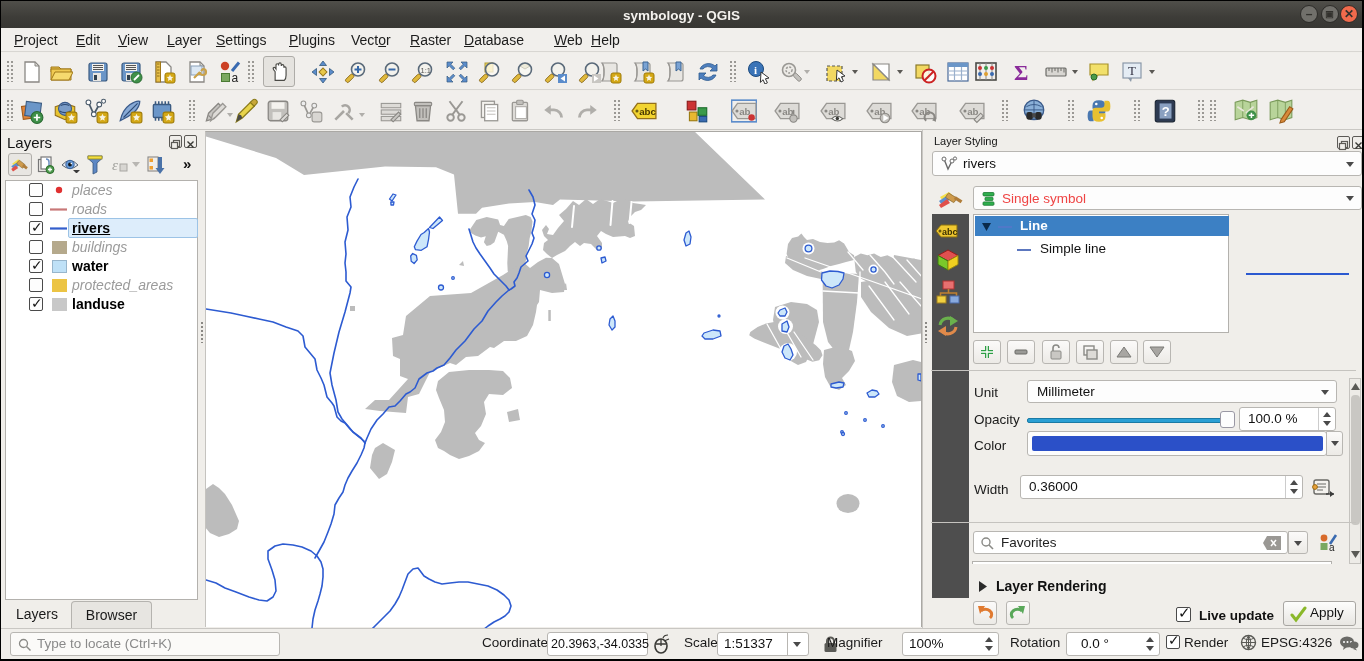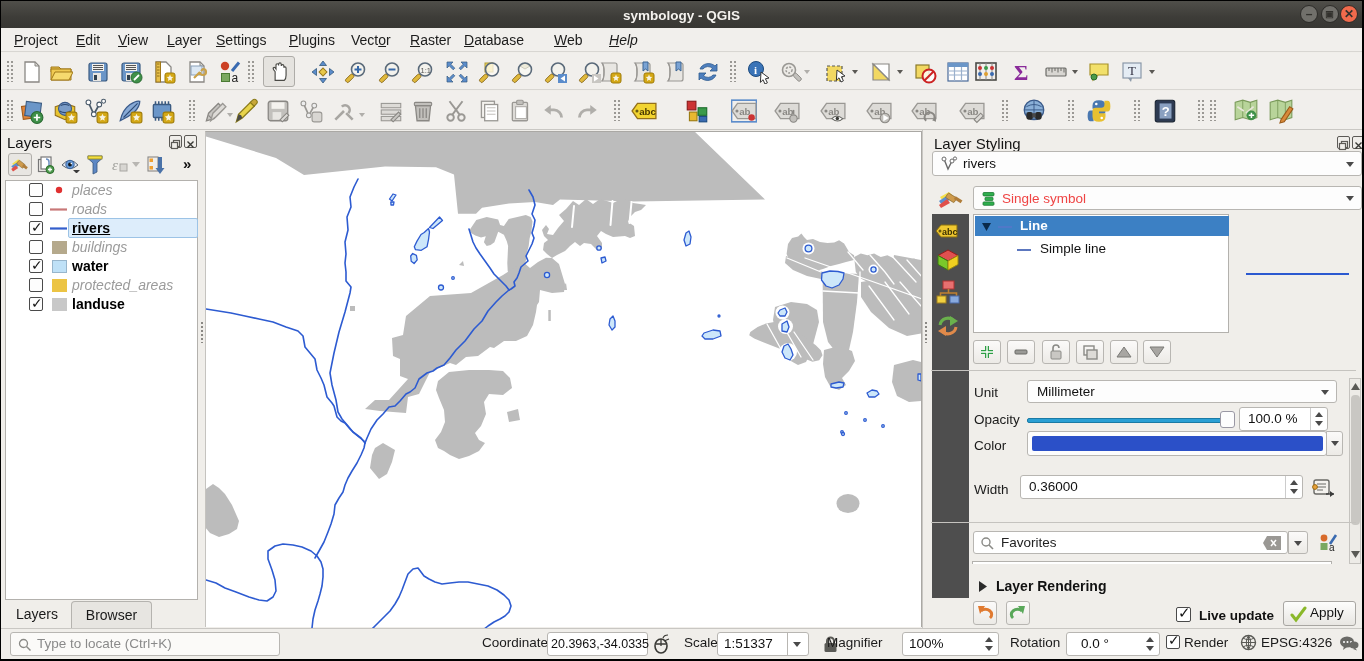--- a/index.html
+++ b/index.html
@@ -89,7 +89,7 @@
     <span class="mi" style="left:409px;"><u>R</u>aster</span>
     <span class="mi" style="left:463px;"><u>D</u>atabase</span>
     <span class="mi" style="left:553px;"><u>W</u>eb</span>
-    <span class="mi" style="left:608px;font-style:italic;"><u>H</u>elp</span>
+    <span class="mi" style="left:590px;"><u>H</u>elp</span>
   </div>
   <div id="tb1">
       <div class="handle" style="left:5px;top:7px;"></div>

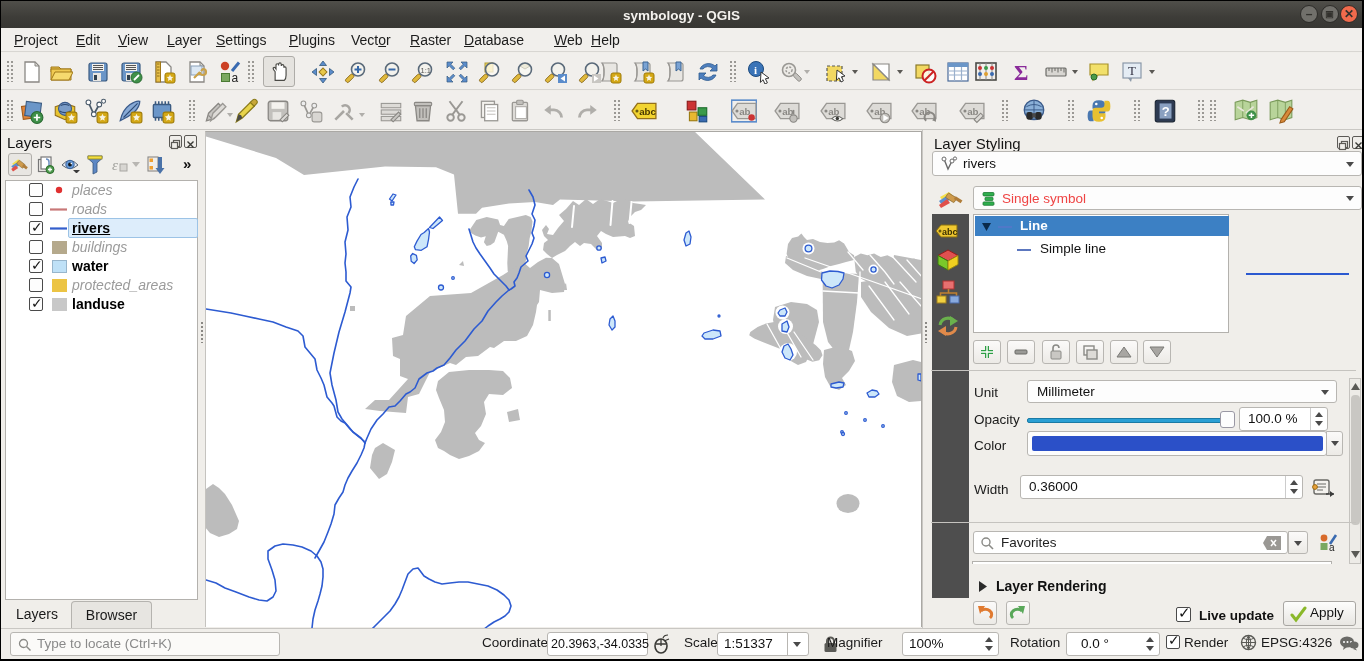--- a/index.html
+++ b/index.html
@@ -45,7 +45,7 @@
 #map { position:absolute; left:204px; top:130px; width:717px; height:496px; background:#fff; border-top:1px solid #aaa8a4; border-right:1px solid #aaa8a4; border-left:1px solid #c5c3bf; }
 
 #rightpanel { position:absolute; left:921px; top:129px; width:441px; height:498px; background:#f0eeea; border-left:1px solid #c9c7c3;}
-#rp-title { position:absolute; left:11px; top:5px; font-size:15px; color:#151515; }
+#rp-title { position:absolute; left:11px; top:5px; font-size:11px; color:#151515; }
 .combo { position:absolute; background:#fdfdfd; border:1px solid #b8b6b2; border-radius:3px; }
 .combo .arrow { position:absolute; right:7px; top:50%; margin-top:-2px; width:0; height:0;
   border-left:4px solid transparent; border-right:4px solid transparent; border-top:5px solid #4a4a4a; }

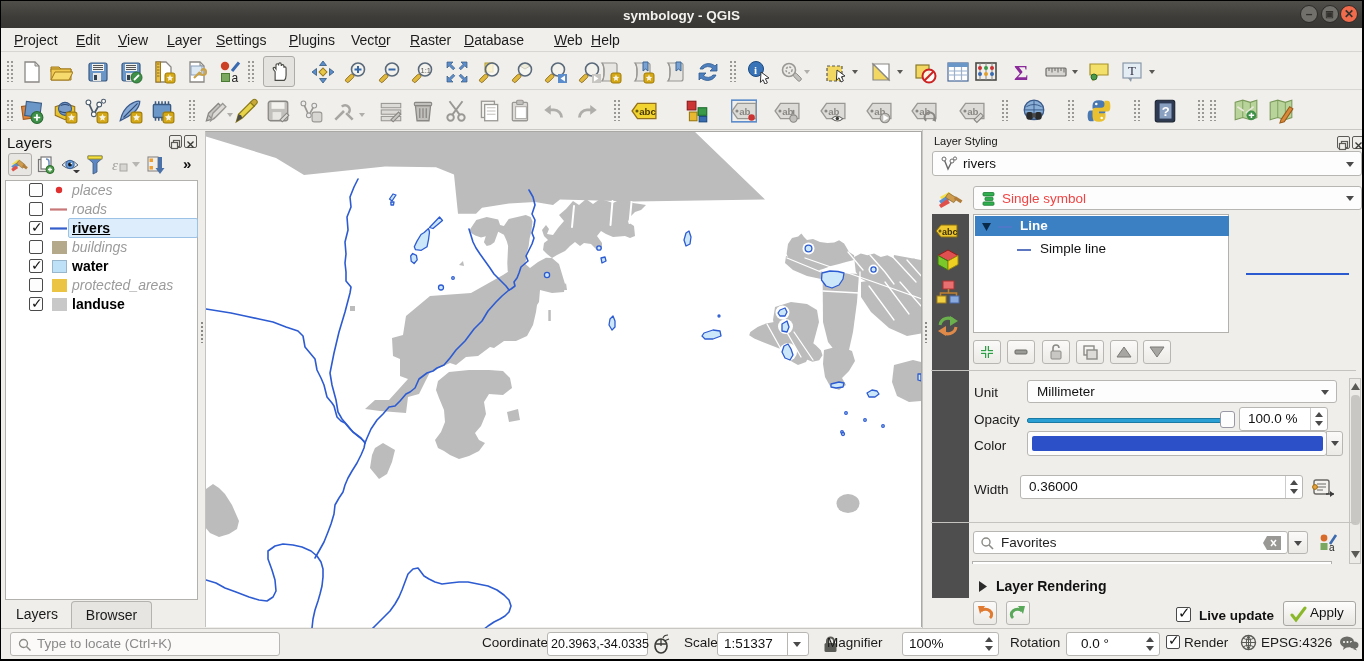--- a/index.html
+++ b/index.html
@@ -786,7 +786,7 @@
     <span class="label" style="left:51px;top:282px;">Opacity</span>
     <div style="position:absolute;left:104px;top:288px;width:208px;height:5px;background:#2a9fd4;border-radius:2px;border:1px solid #1a7aa4;"></div>
     <div style="position:absolute;left:297px;top:281px;width:15px;height:17px;background:#fdfdfd;border:1px solid #9a98a4;border-radius:3px;"></div>
-    <div class="spin" style="left:316px;top:277px;width:89px;height:24px;padding-left:16px;">
+    <div class="spin" style="left:316px;top:277px;width:97px;height:24px;padding-left:16px;">
         <span style="position:absolute;left:8px;top:3px;">100.0 %</span>
       <div class="spinarrows">
           <i class="up"></i>

